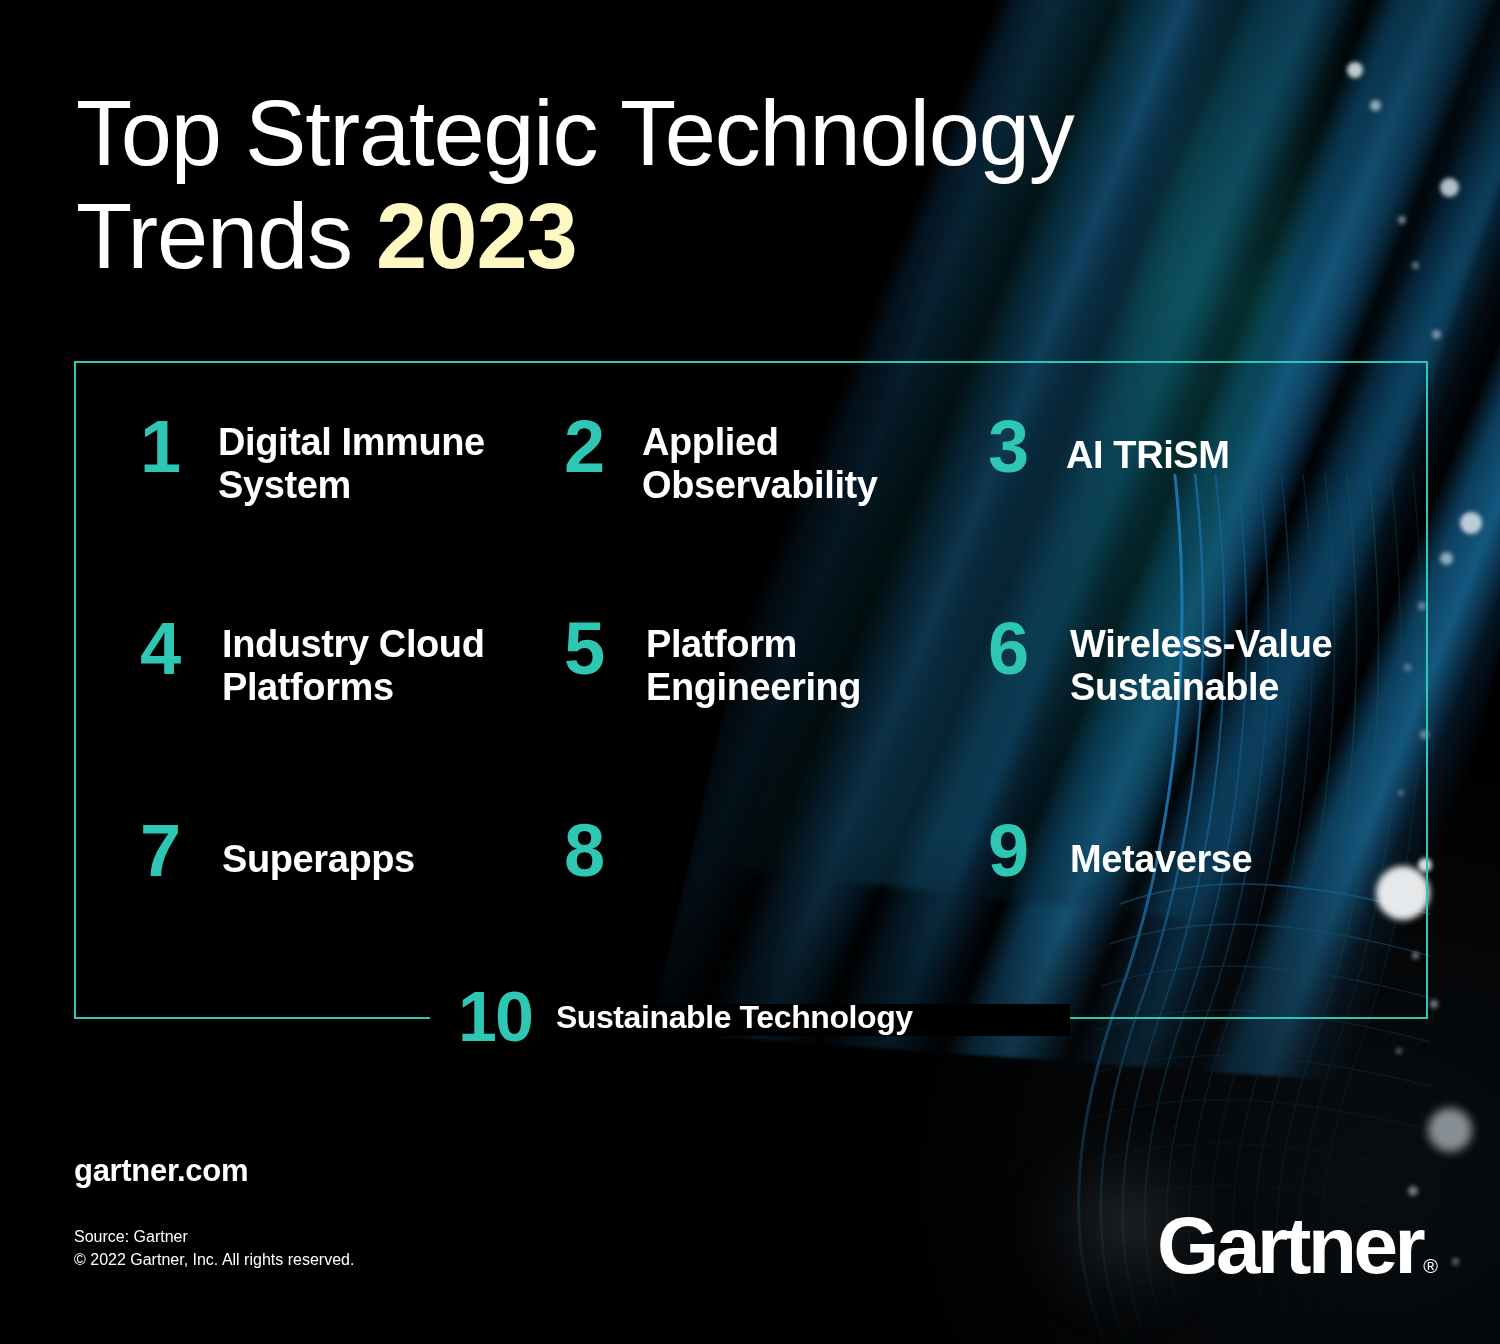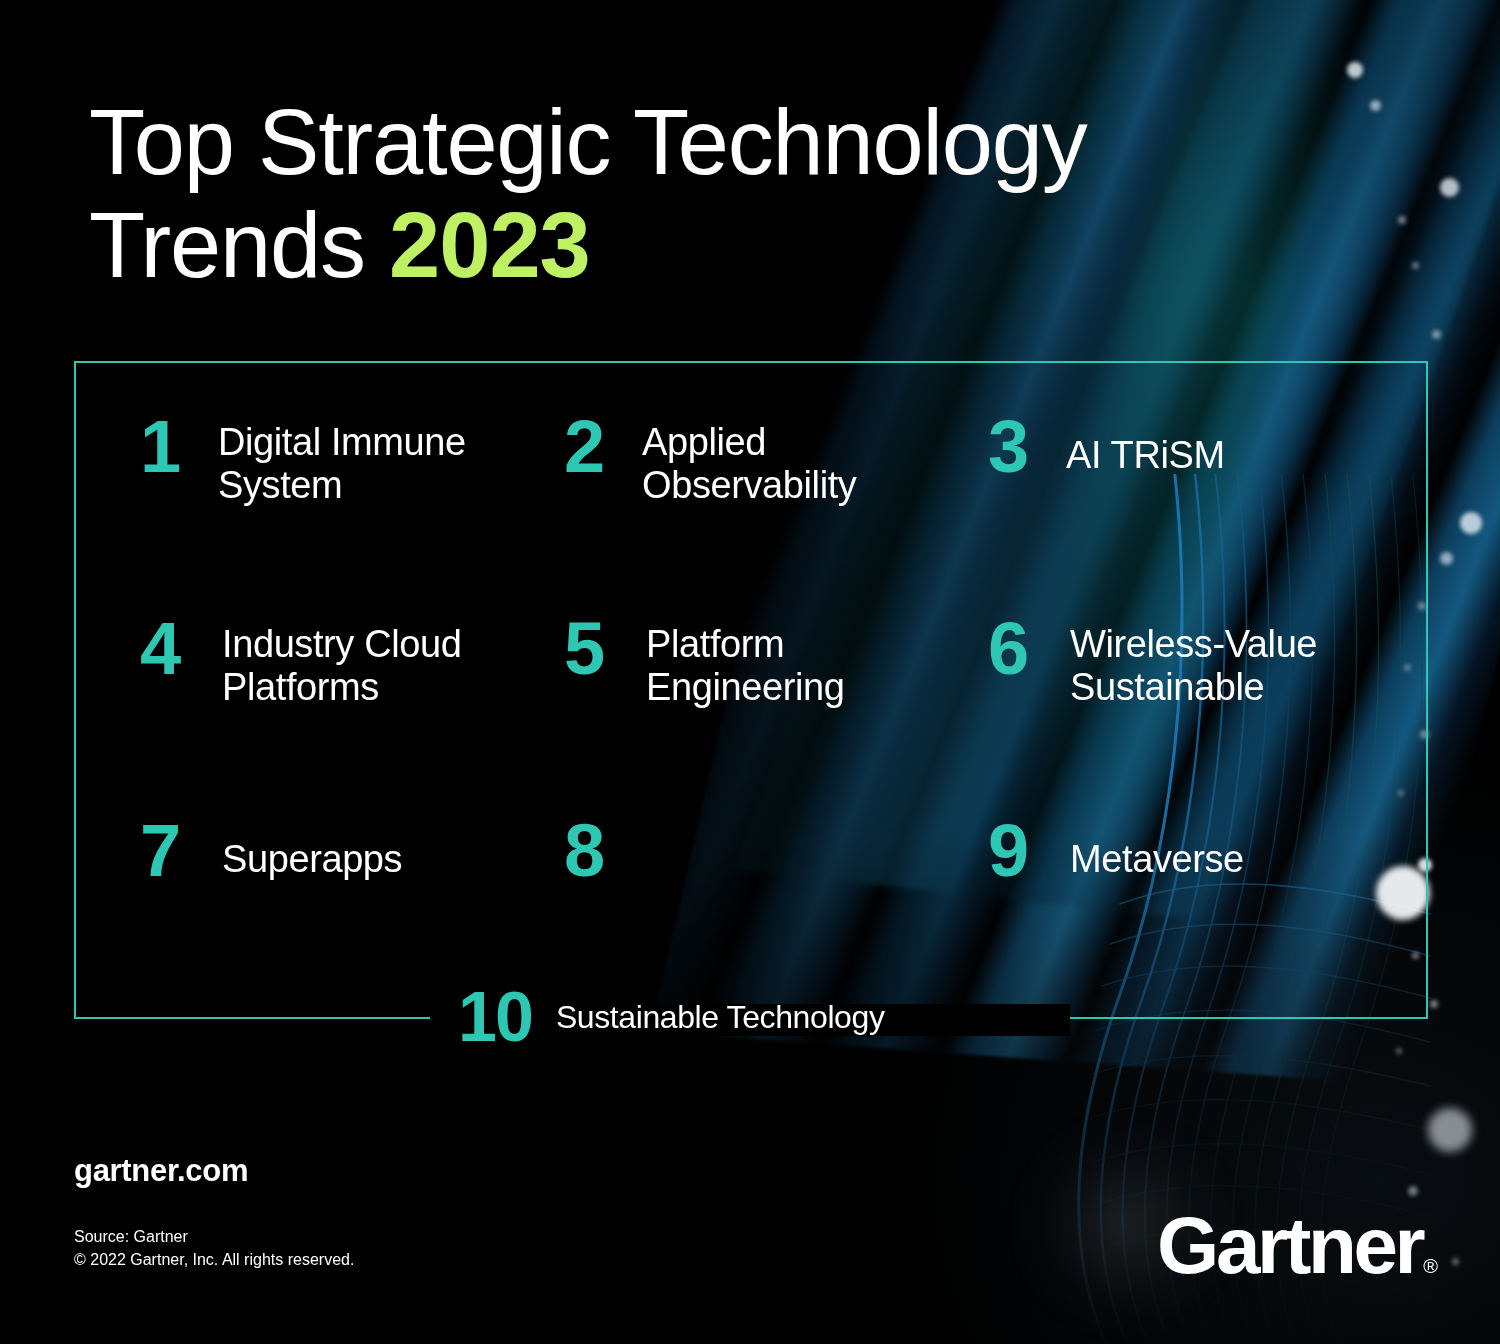--- a/index.html
+++ b/index.html
@@ -92,7 +92,7 @@
 
   
   .title {
-    position:absolute; left:89px; top:82px;
+    position:absolute; left:76px; top:82px;
     width:1180px;
     font-size:92px;
     line-height:1.12;
@@ -100,7 +100,6 @@
     color:#ffffff;
     letter-spacing:-1.2px;
     z-index:6;
-    margin-top:9px;
   }
   .title .year { font-weight:700; color:#bef264; letter-spacing:-1px; }
 

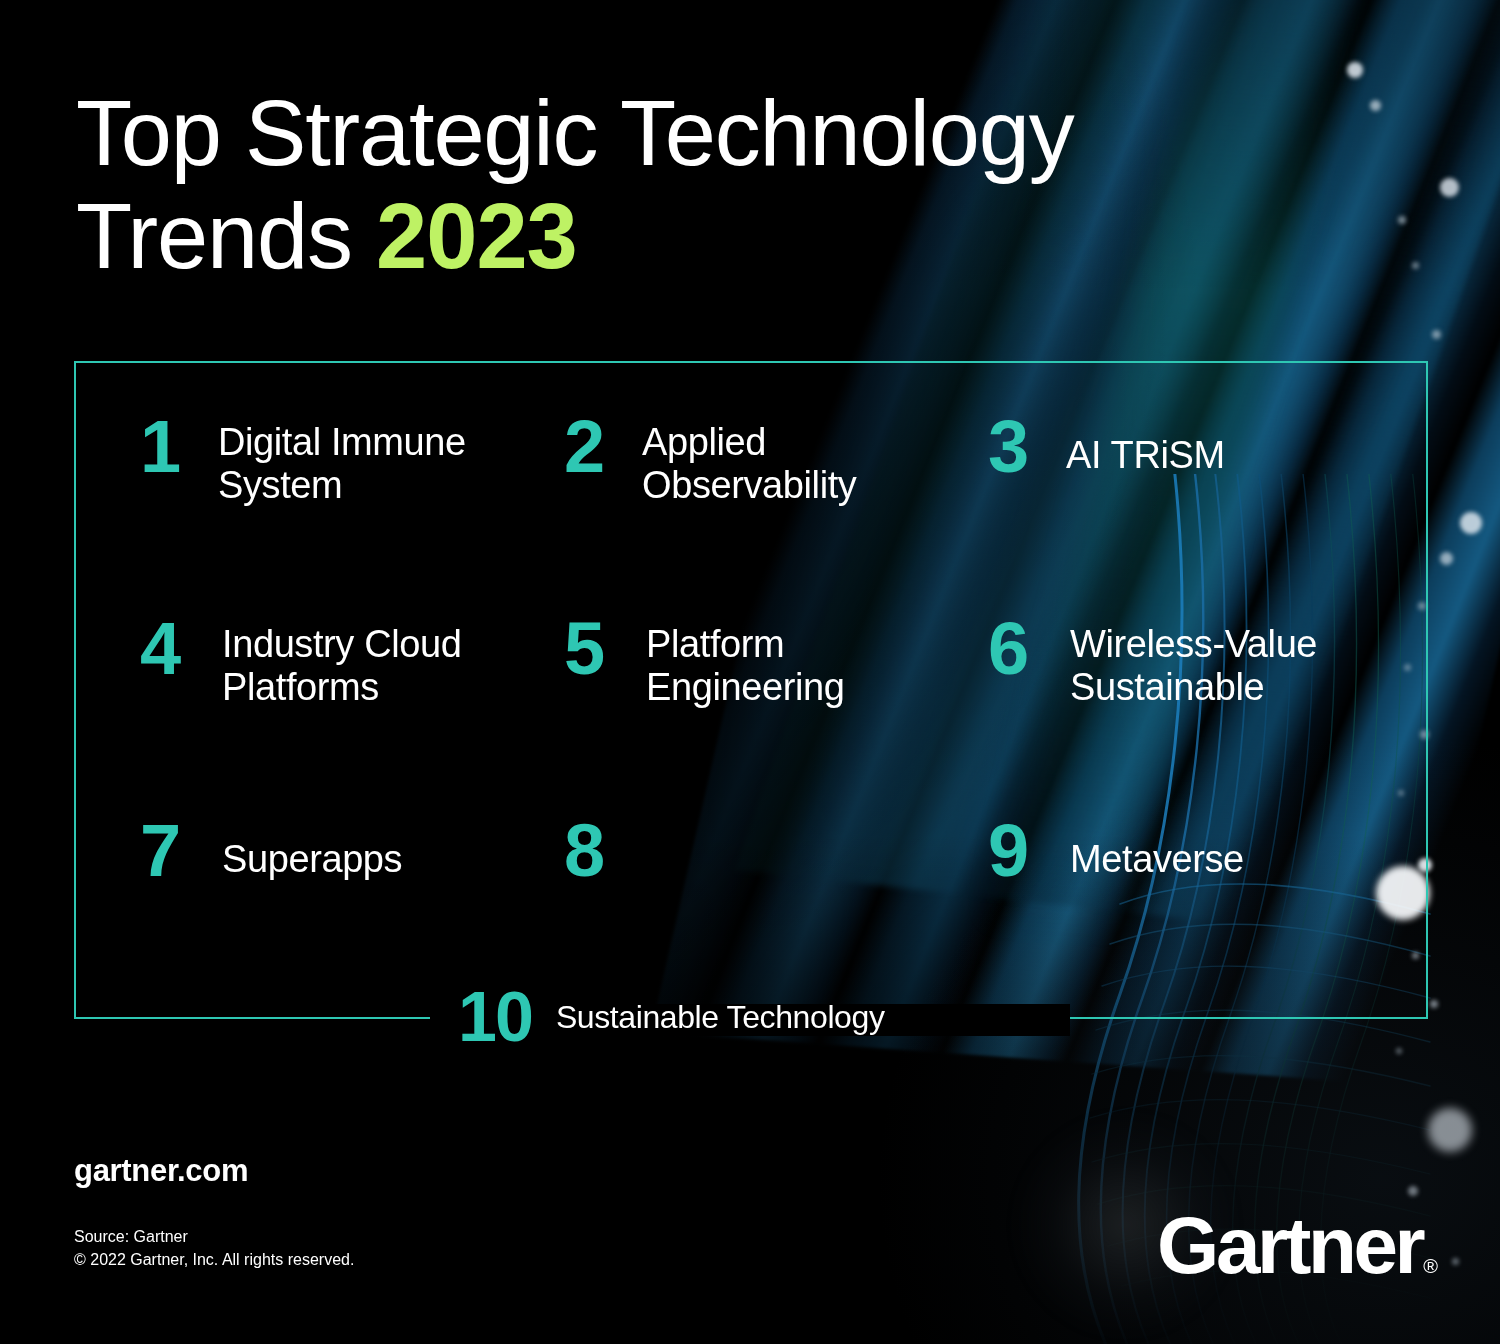--- a/index.html
+++ b/index.html
@@ -101,7 +101,7 @@
     letter-spacing:-1.2px;
     z-index:6;
   }
-  .title .year { font-weight:700; color:#bef264; letter-spacing:-1px; }
+  .title .year { font-weight:700; color:#fef9c3; letter-spacing:-1px; }
 
   
   .frame {

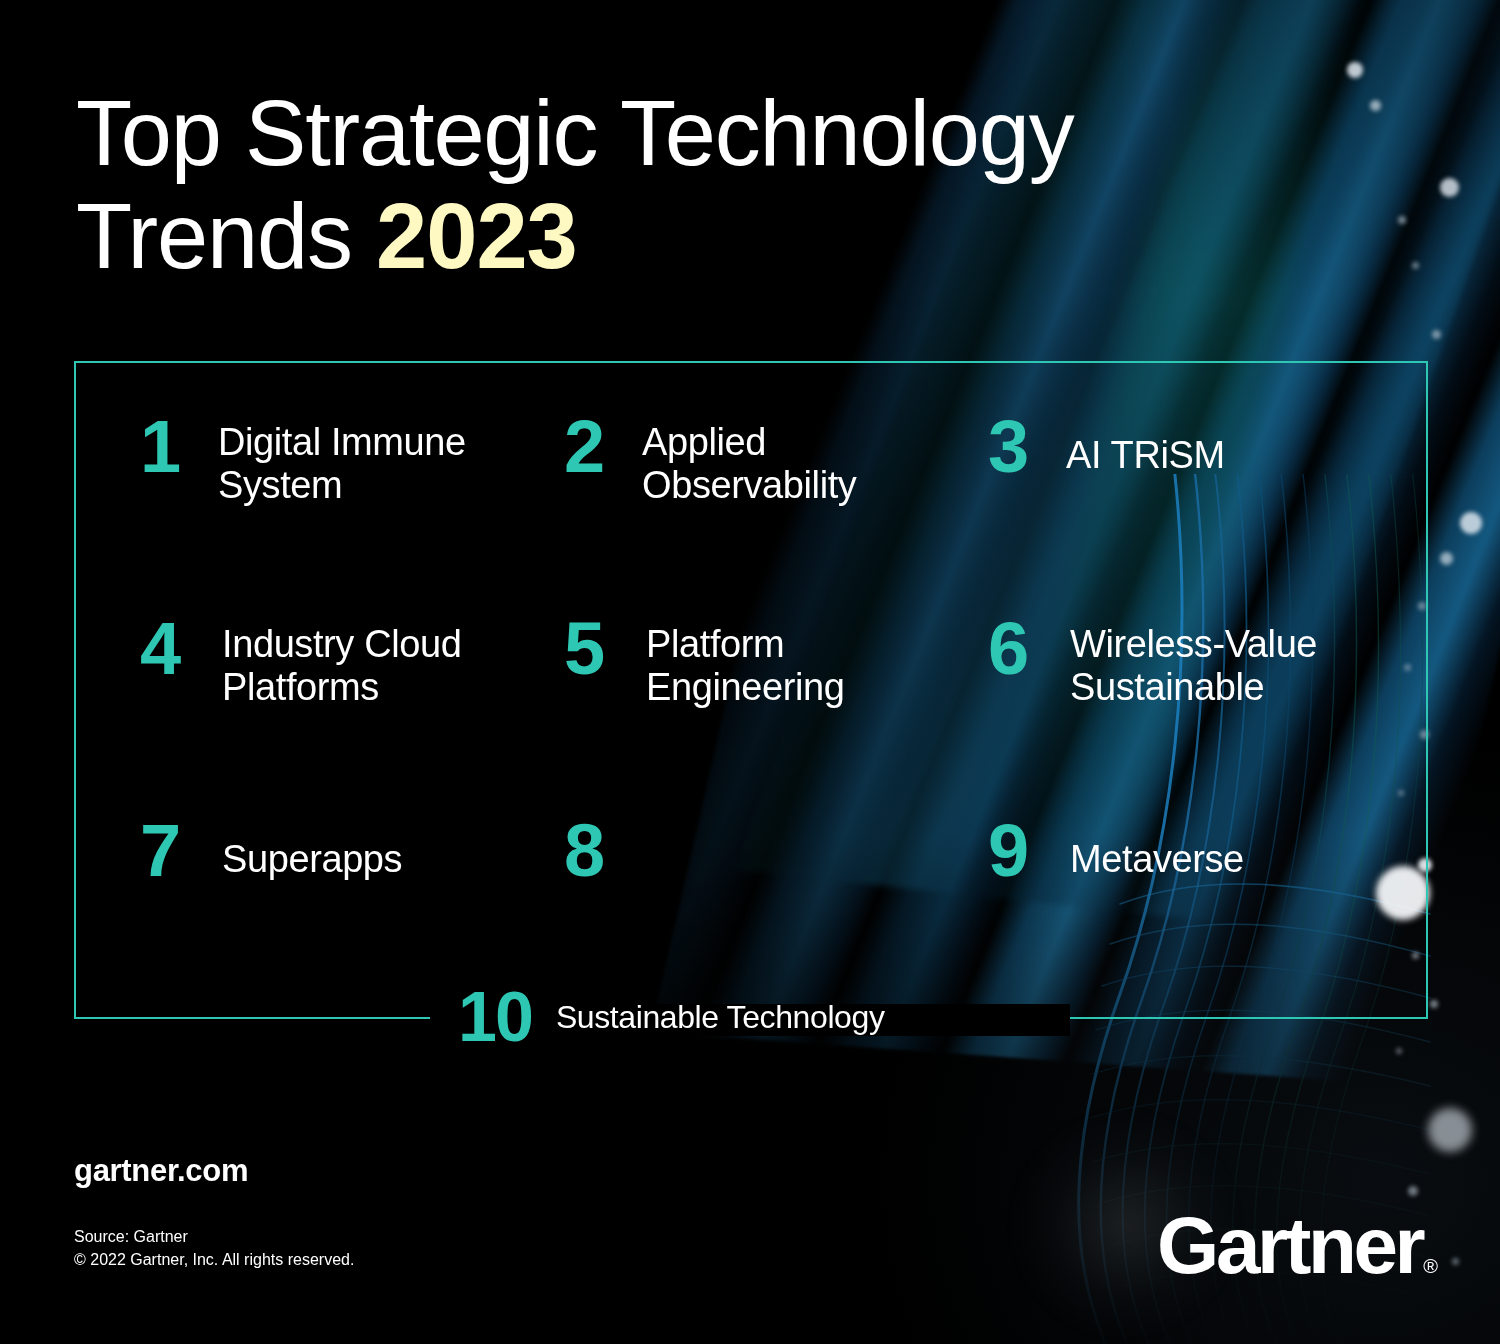--- a/index.html
+++ b/index.html
@@ -147,7 +147,7 @@
   }
   .label {
     font-size:38px;
-    font-weight:400;
+    font-weight:700;
     color:#ffffff;
     line-height:1.13;
     letter-spacing:-.4px;

